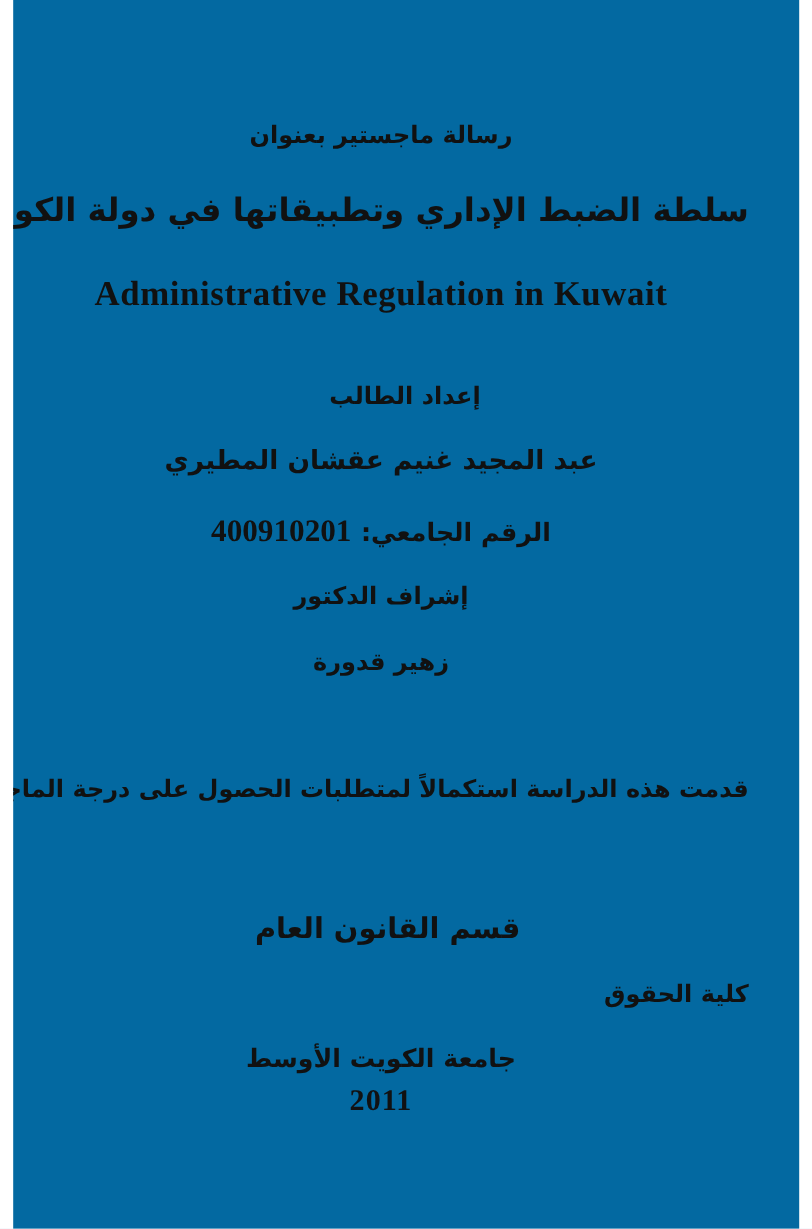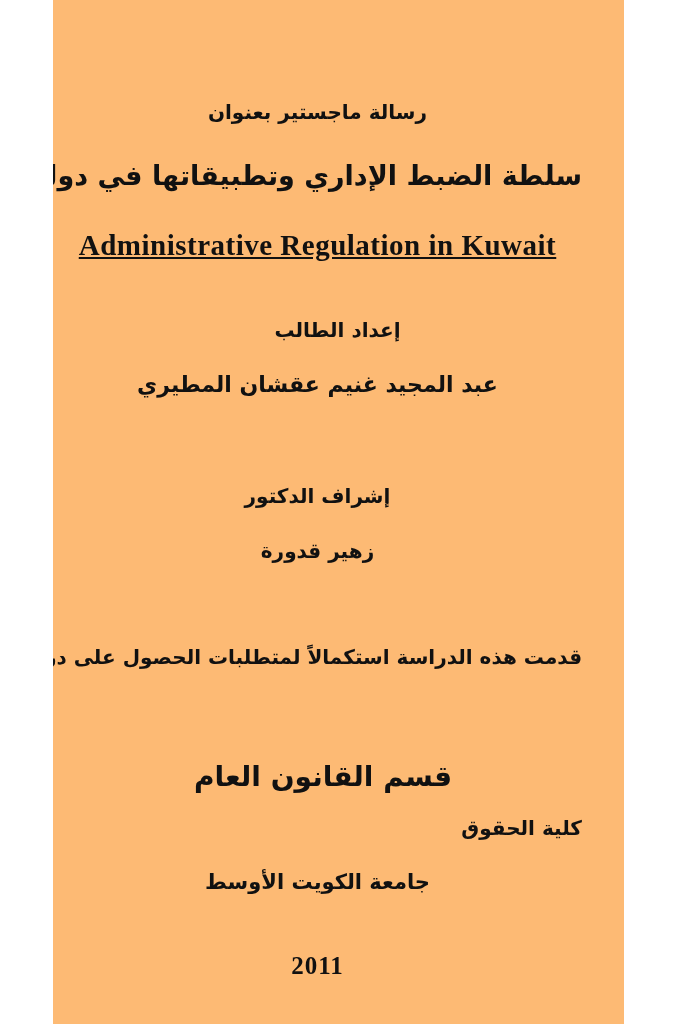--- a/index.html
+++ b/index.html
@@ -9,10 +9,10 @@
   }
   .page {
     position: relative;
-    width: 571px;
+    width: 655px;
     height: 1024px;
     margin: 0 auto;
-    background: #fdba74;
+    background: #0369a1;
     overflow: hidden;
   }
   .line {

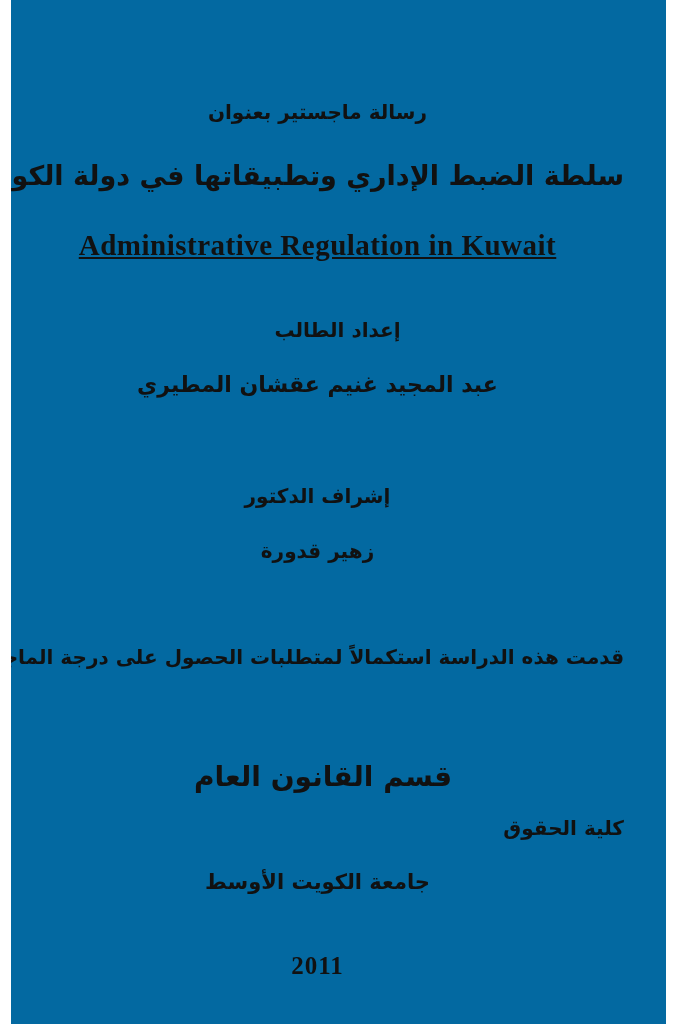--- a/index.html
+++ b/index.html
@@ -41,7 +41,7 @@
   
   .l-thesis-label      { top: 98px;  font-size: 20px; }
   .l-title-ar          { top: 156px; font-size: 27px; }
-  .l-title-en          { top: 224px; font-size: 29px; letter-spacing: 0.5px; text-decoration: underline; }
+  .l-title-en          { top: 224px; font-size: 29px; letter-spacing: 0.5px; }
   .l-prepared-by       { top: 316px; font-size: 20px; margin-left: 40px; }
   .l-student-name      { top: 369px; font-size: 22px; text-align: center; }
   .l-university-id     { top: 424px; font-size: 21px; }

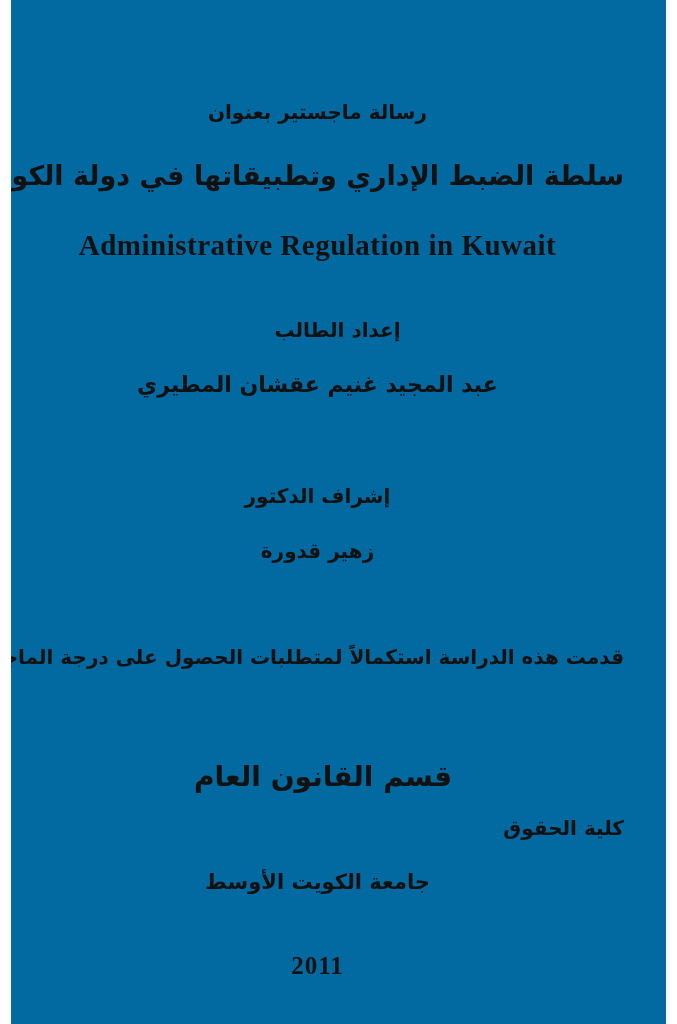--- a/index.html
+++ b/index.html
@@ -68,6 +68,9 @@
 
   <div class="line ar l-student-name">عبد المجيد غنيم عقشان المطيري</div>
 
+  <div class="line ar l-university-id">
+    <span>الرقم الجامعي:</span><span class="num">400910201</span>
+  </div>
 
   <div class="line ar l-supervisor-name">زهير قدورة</div>
 

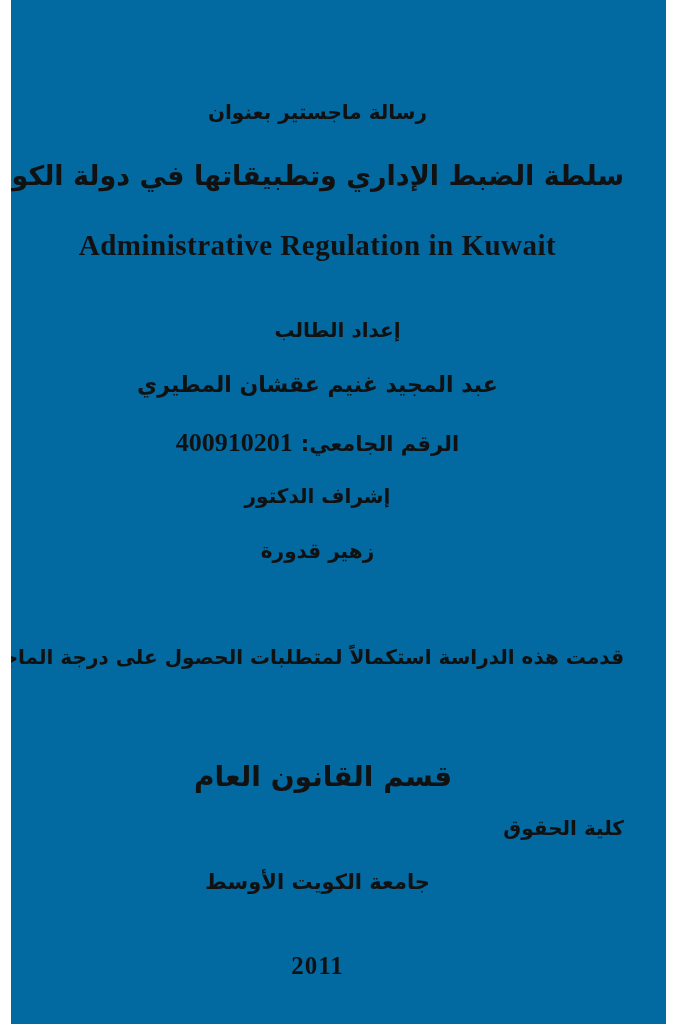--- a/index.html
+++ b/index.html
@@ -48,7 +48,7 @@
   .l-supervisor-label  { top: 482px; font-size: 20px; }
   .l-supervisor-name   { top: 537px; font-size: 20px; }
   .l-statement         { top: 643px; font-size: 20px; }
-  .l-department        { top: 757px; font-size: 28px; padding-left: 11px; }
+  .l-department        { top: 757px; font-size: 24px; padding-left: 11px; }
   .l-faculty           { top: 814px; font-size: 20px; text-align: right; }
   .l-university        { top: 867px; font-size: 21px; }
   .l-year              { top: 948px; font-size: 25px; letter-spacing: 1px; }

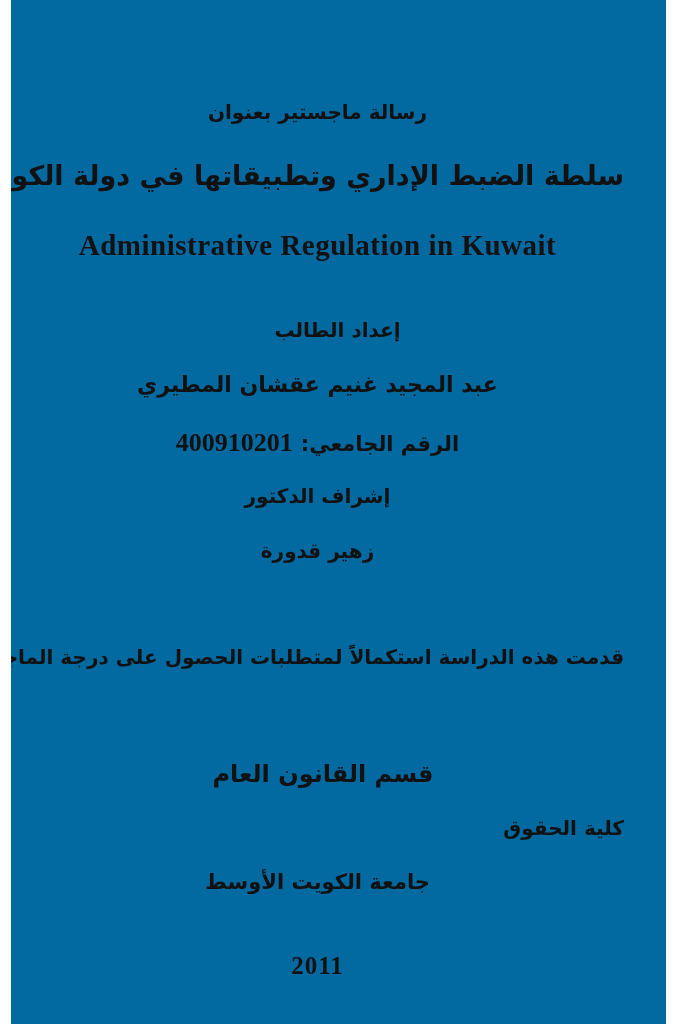--- a/index.html
+++ b/index.html
@@ -51,7 +51,7 @@
   .l-department        { top: 757px; font-size: 24px; padding-left: 11px; }
   .l-faculty           { top: 814px; font-size: 20px; text-align: right; }
   .l-university        { top: 867px; font-size: 21px; }
-  .l-year              { top: 948px; font-size: 25px; letter-spacing: 1px; }
+  .l-year              { top: 900px; font-size: 25px; letter-spacing: 1px; }
 </style>
 </head>
 <body>

